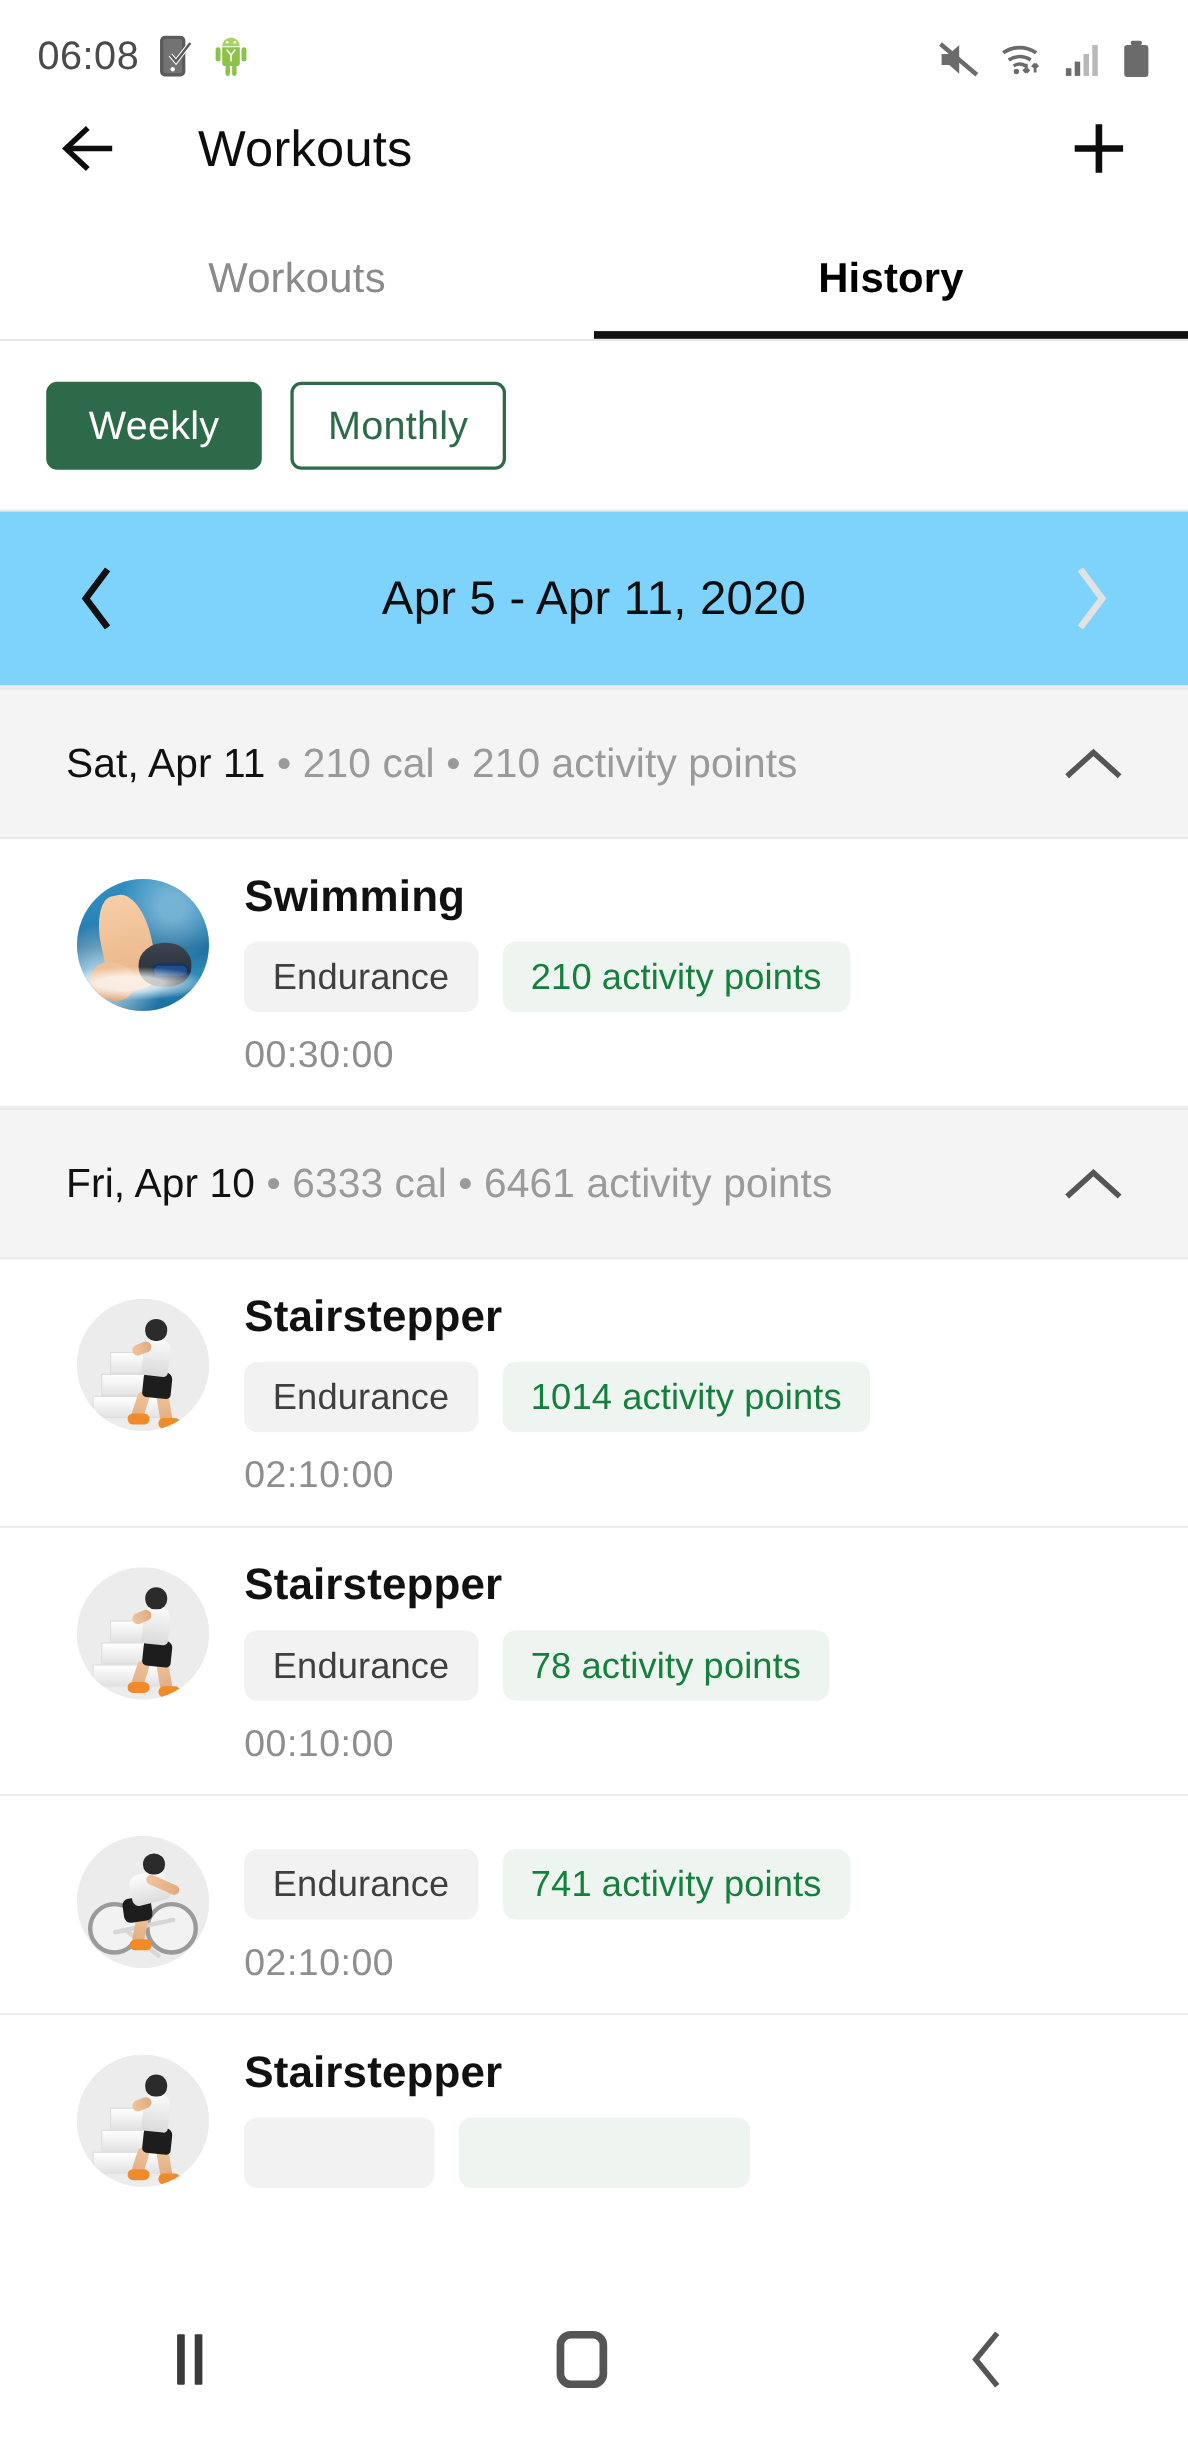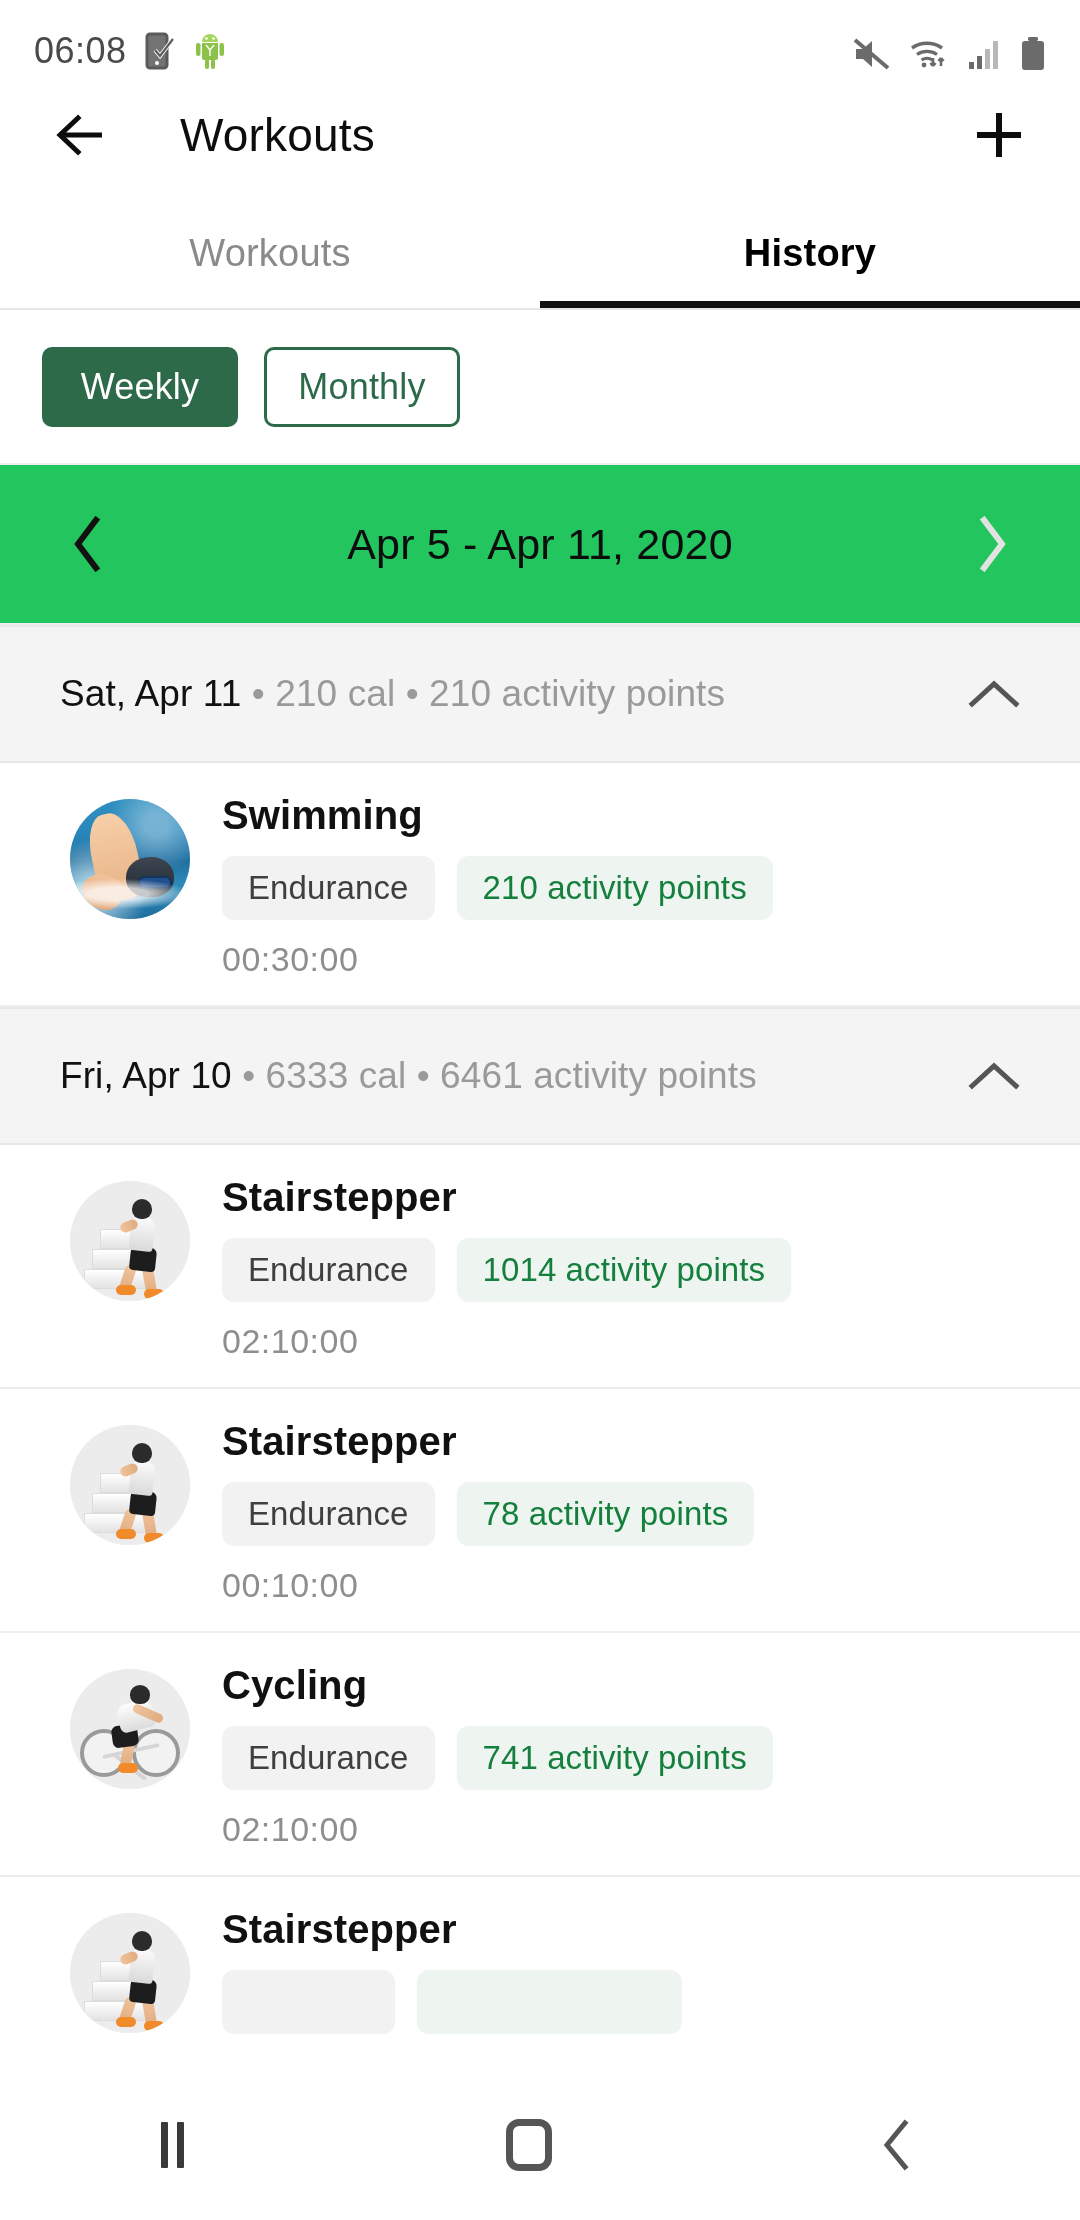--- a/index.html
+++ b/index.html
@@ -62,7 +62,7 @@
   
   .weeknav {
     height: 160px; display: flex; align-items: center; padding: 0 56px;
-    background: #22c55e; border-bottom: 2px solid #ededed;
+    background: #7dd3fc; border-bottom: 2px solid #ededed;
   }
   .weeknav .chev { width: 64px; display: flex; align-items: center; justify-content: center; }
   .week-label {

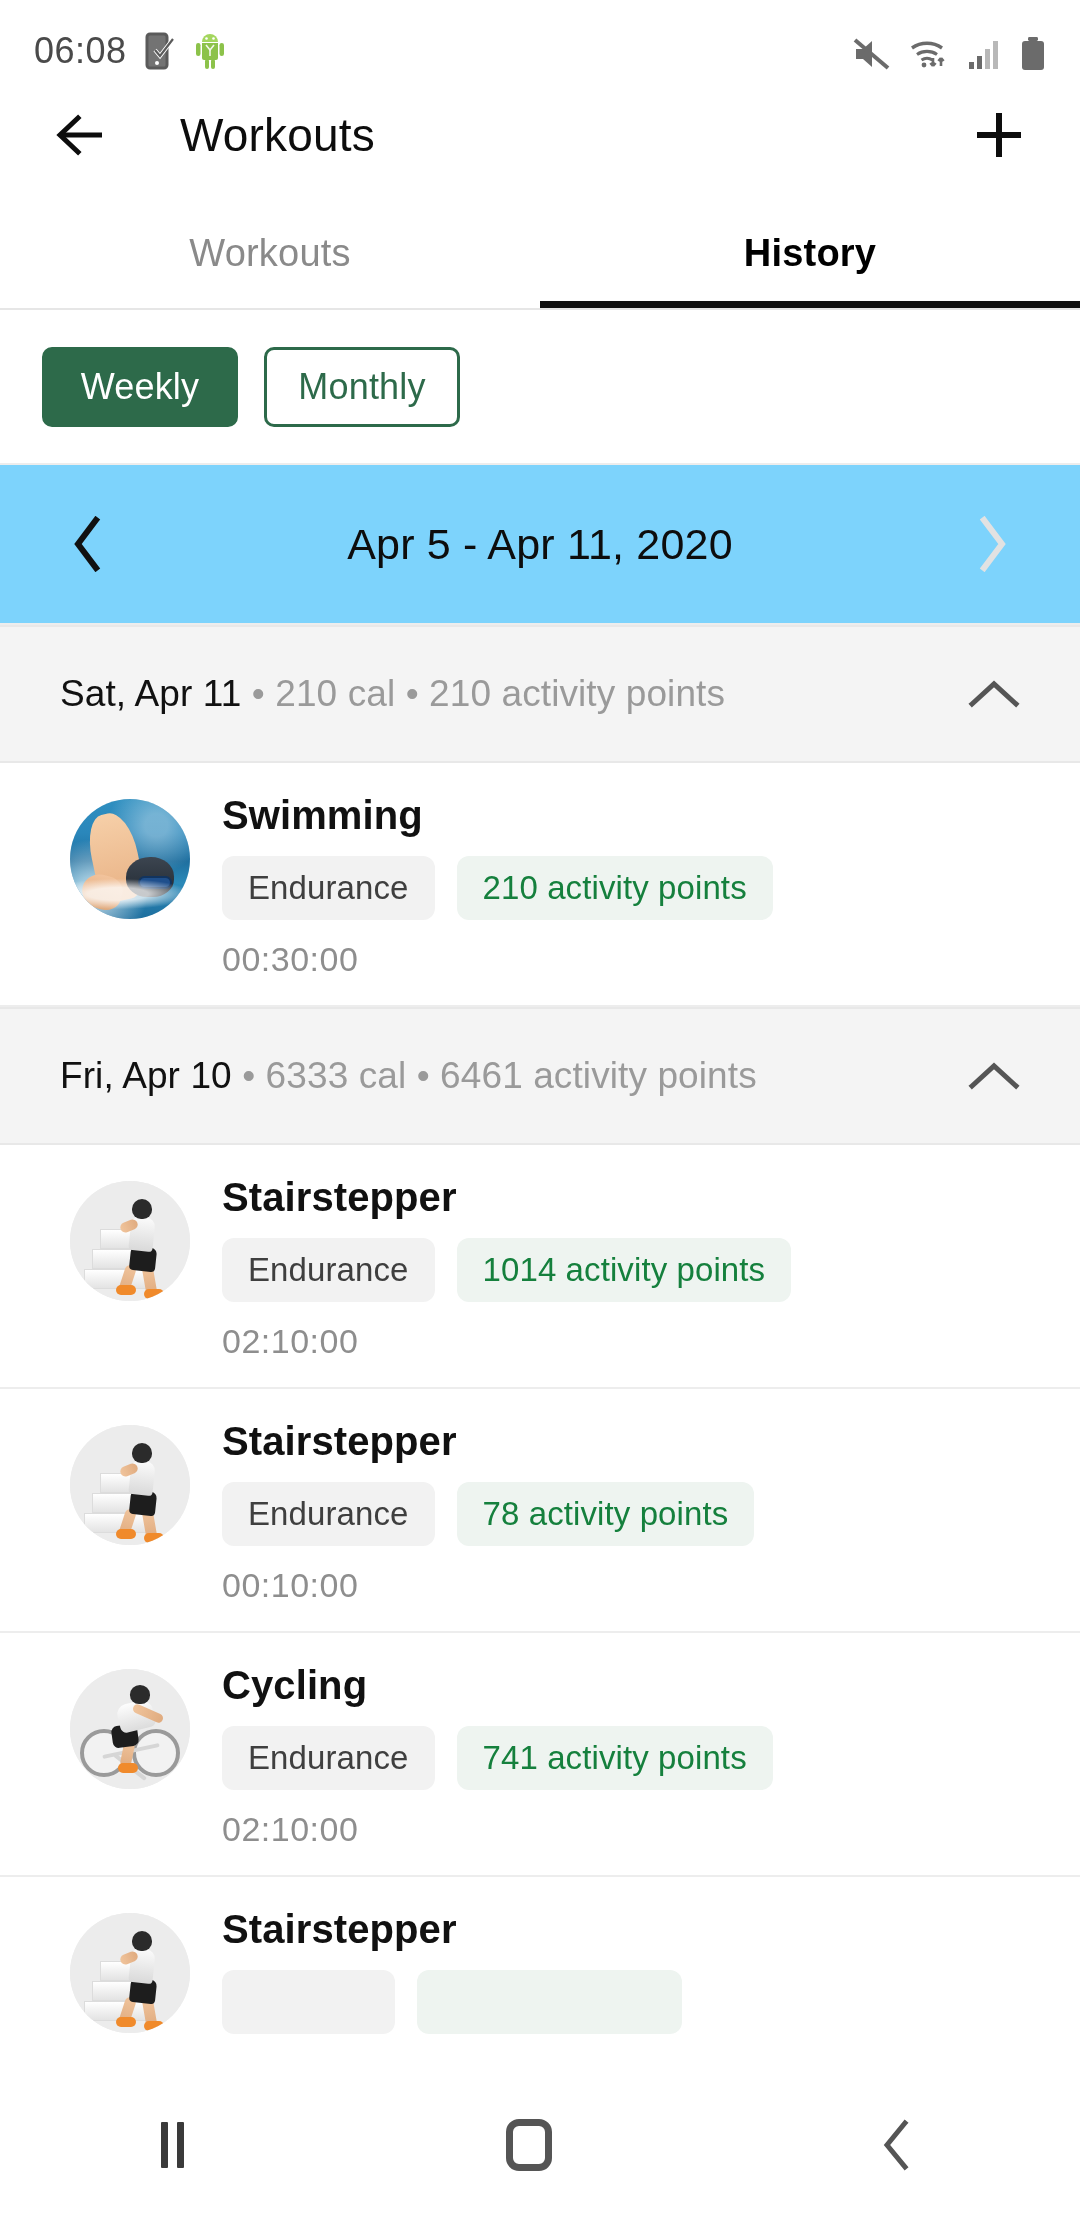--- a/index.html
+++ b/index.html
@@ -398,7 +398,6 @@
       <div class="cy-head"></div>
     </div>
     <div class="row-body">
-      <div class="row-title">Cycling</div>
       <div class="chips">
         <div class="chip type">Endurance</div>
         <div class="chip points">741 activity points</div>

